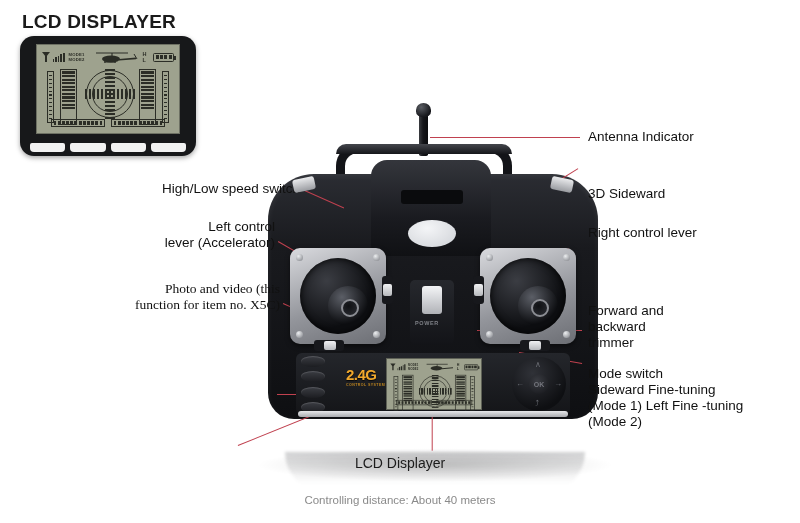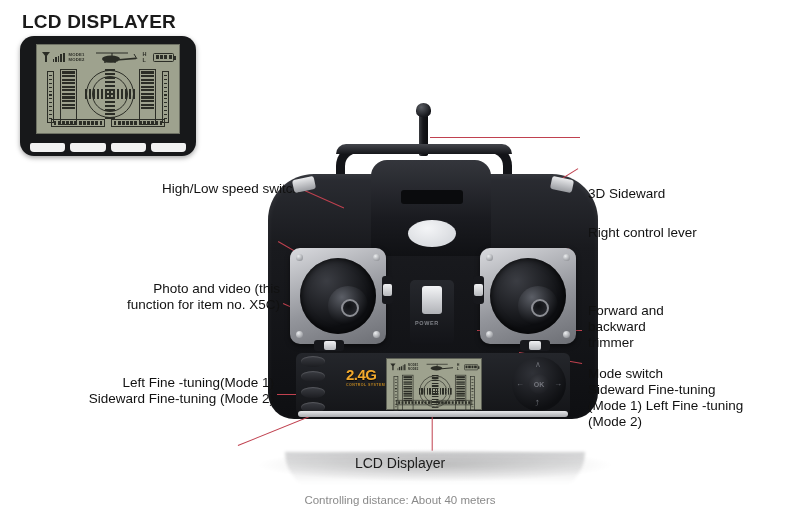--- a/index.html
+++ b/index.html
@@ -631,6 +631,7 @@
   <div class="leader" style="left:238px; top:445px; width:110px; transform:rotate(-22deg);"></div>
   <div class="leader" style="left:432px; top:402px; width:48px; transform:rotate(90deg);"></div>
 
+  <div class="callout" style="left:588px; top:129px;">Antenna  Indicator</div>
   <div class="callout" style="left:588px; top:186px;">3D Sideward</div>
   <div class="callout" style="left:588px; top:303px;">Forward and
 backward

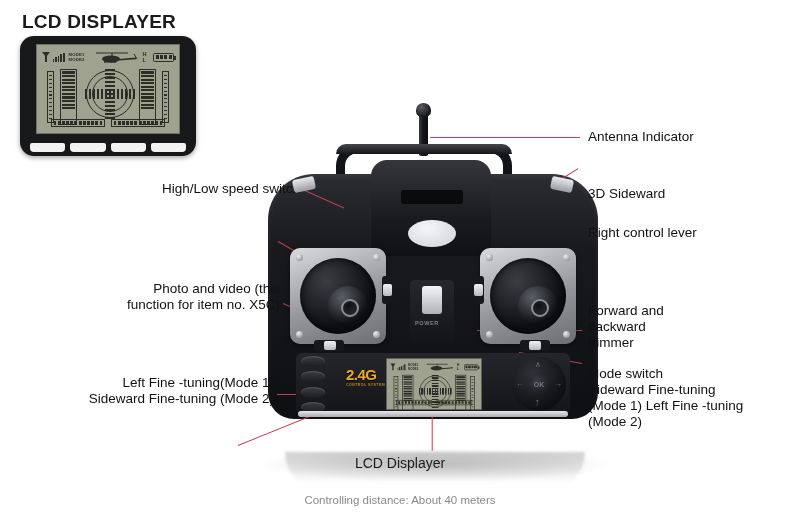--- a/index.html
+++ b/index.html
@@ -643,6 +643,8 @@
 (Mode 2)</div>
 
   <div class="callout right-align" style="left:60px; top:181px; width:240px;">High/Low speed switch</div>
+  <div class="callout right-align" style="left:40px; top:219px; width:235px;">Left control
+lever (Accelerator)</div>
   <div class="callout right-align" style="left:28px; top:281px; width:252px;">Photo and video (this
 function for item no. X5C)</div>
   <div class="callout right-align" style="left:18px; top:375px; width:256px;">Left Fine -tuning(Mode 1)

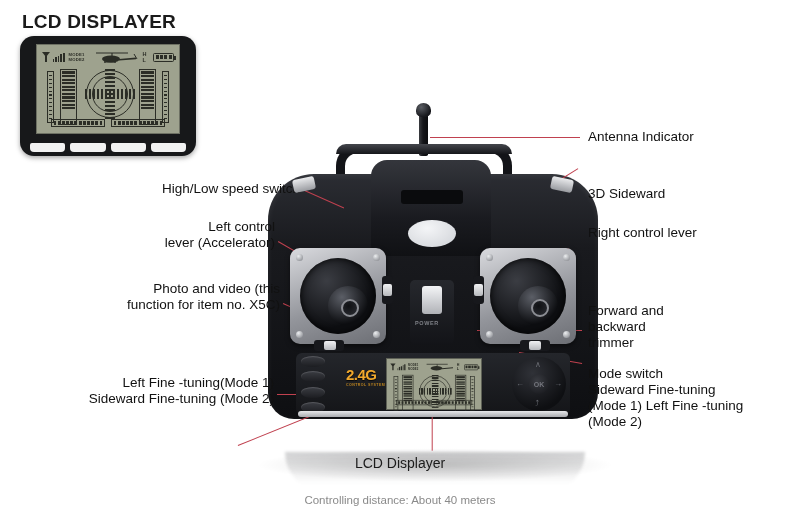--- a/index.html
+++ b/index.html
@@ -645,7 +645,7 @@
   <div class="callout right-align" style="left:60px; top:181px; width:240px;">High/Low speed switch</div>
   <div class="callout right-align" style="left:40px; top:219px; width:235px;">Left control
 lever (Accelerator)</div>
-  <div class="callout right-align" style="left:28px; top:281px; width:252px;">Photo and video (this
+  <div class="callout right-align" style="left:28px; top:281px; width:252px;font-family:Liberation Serif, serif;">Photo and video (this
 function for item no. X5C)</div>
   <div class="callout right-align" style="left:18px; top:375px; width:256px;">Left Fine -tuning(Mode 1)
 Sideward Fine-tuning (Mode 2)</div>

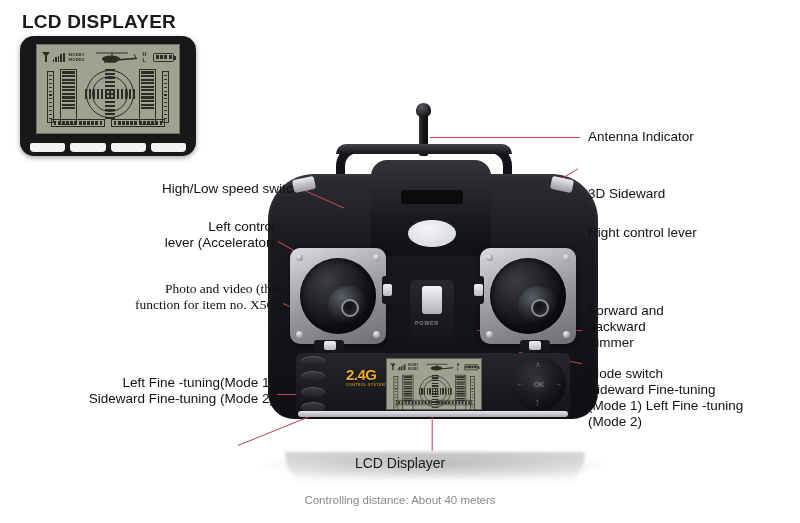--- a/index.html
+++ b/index.html
@@ -647,8 +647,6 @@
 lever (Accelerator)</div>
   <div class="callout right-align" style="left:28px; top:281px; width:252px;font-family:Liberation Serif, serif;">Photo and video (this
 function for item no. X5C)</div>
-  <div class="callout right-align" style="left:18px; top:375px; width:256px;">Left Fine -tuning(Mode 1)
-Sideward Fine-tuning (Mode 2)</div>
 
   <div class="lcd-caption">LCD Displayer</div>
   <div class="bottom-note">Controlling distance: About 40 meters</div>

